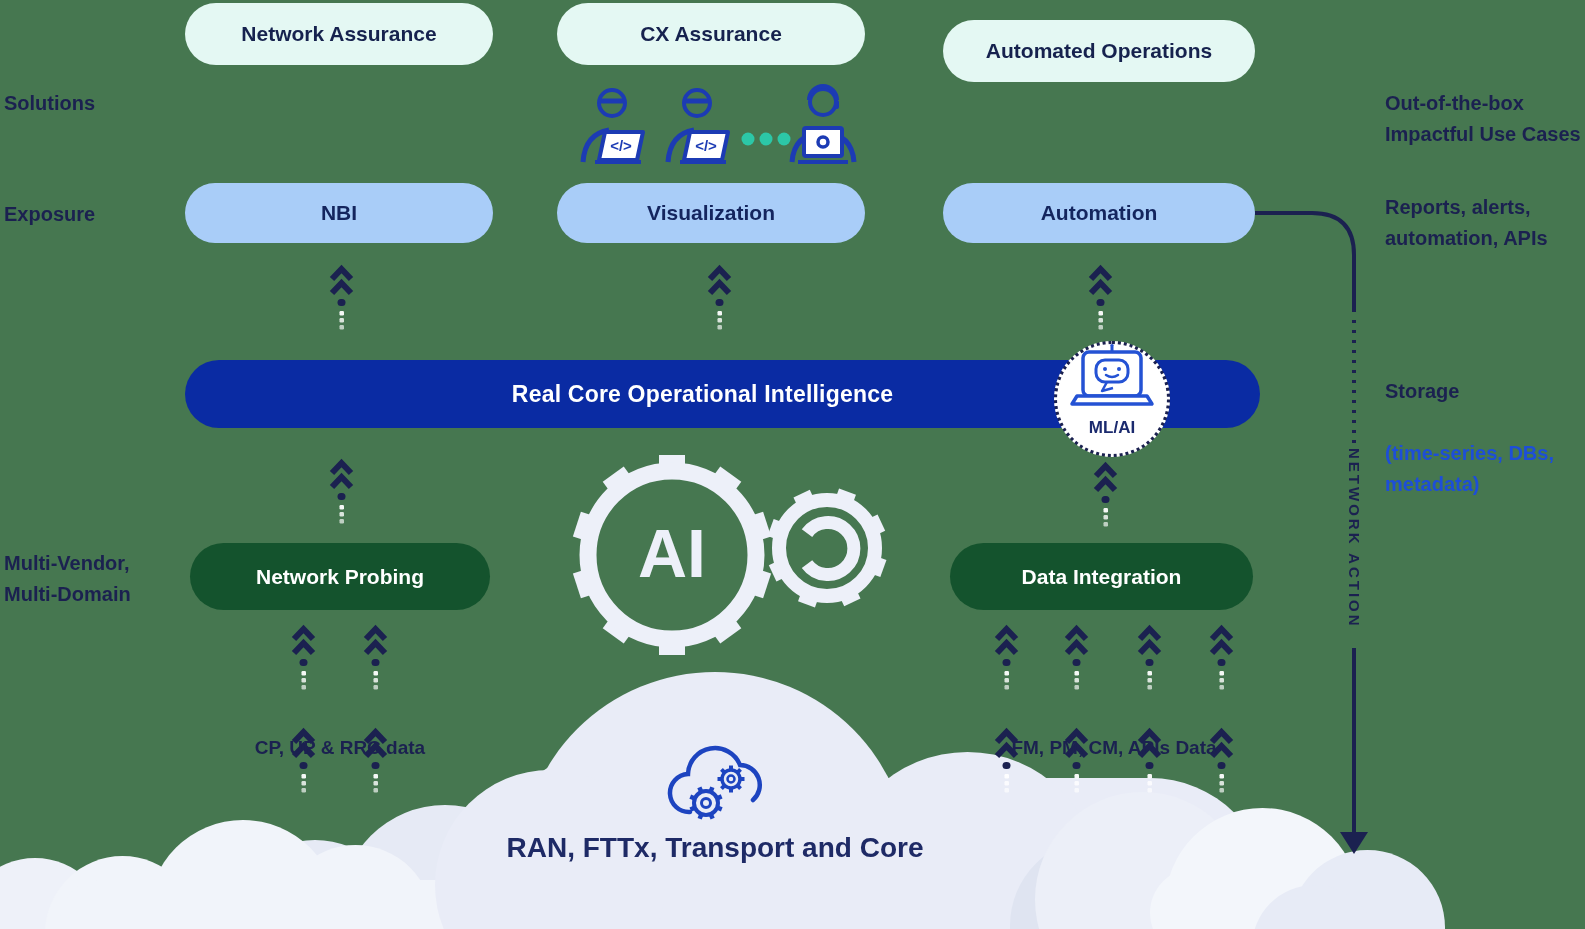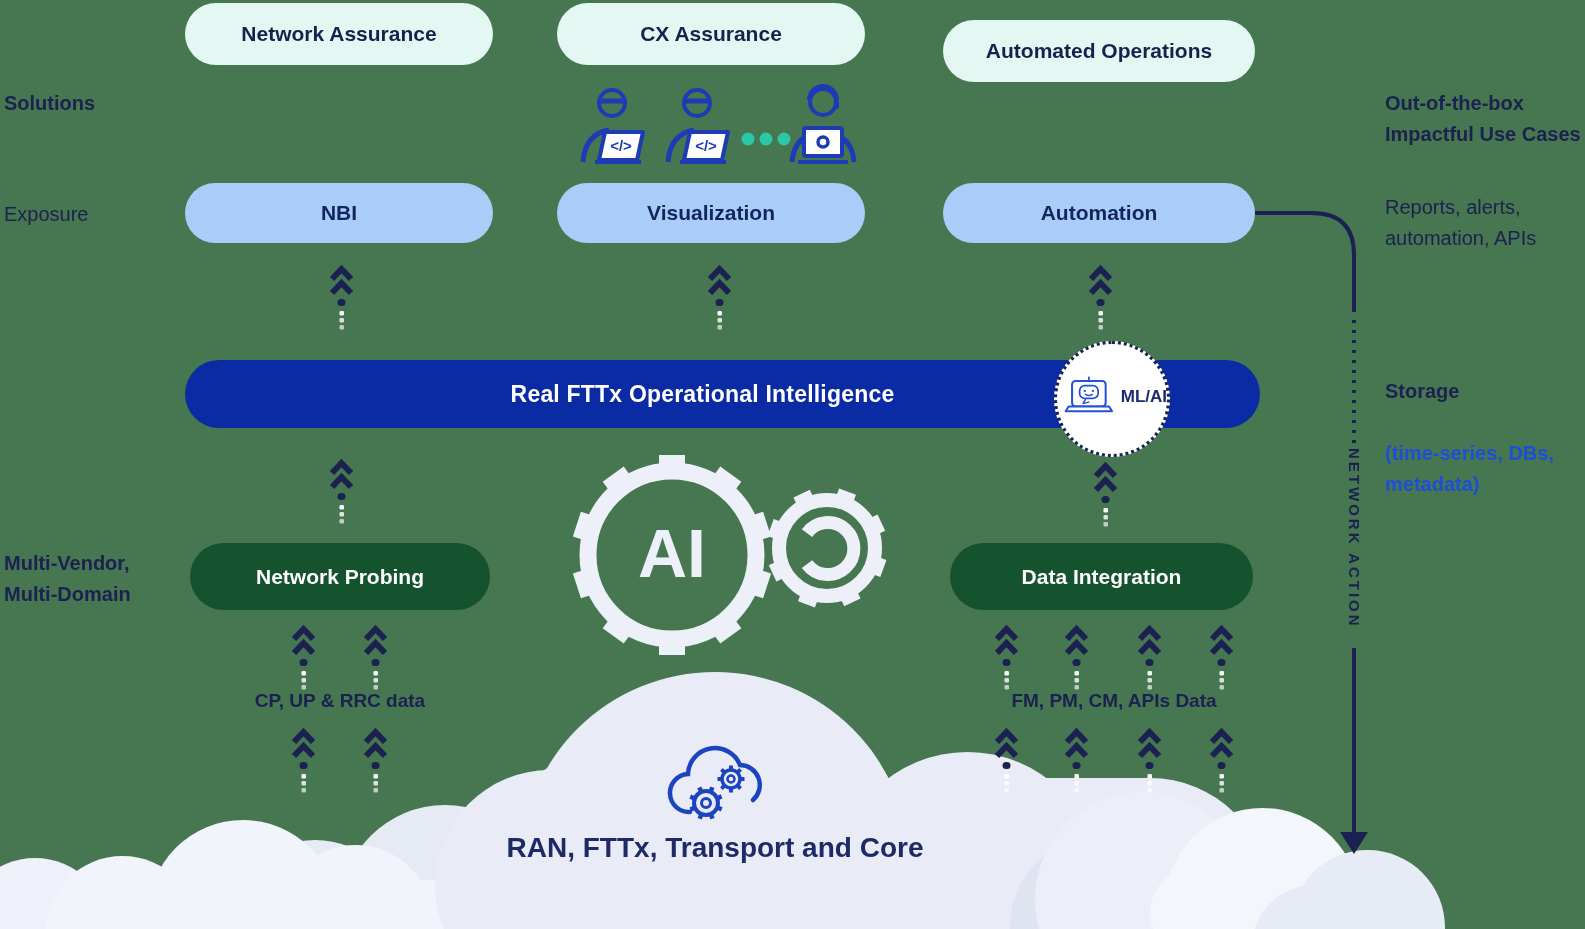--- a/index.html
+++ b/index.html
@@ -16,7 +16,7 @@
        font-size:23px;font-weight:600;z-index:4;letter-spacing:.2px;}
   .sidelabel{position:absolute;color:#1b2150;font-weight:700;font-size:20px;line-height:31px;
              white-space:pre-line;z-index:5;}
-  .sidelabel.medium{font-weight:400;}
+  .sidelabel.medium{font-weight:700;}
   .datalabel{position:absolute;color:#1b2150;font-weight:700;font-size:19px;text-align:center;z-index:4;}
   .arr{position:absolute;width:31px;height:66px;z-index:3;}
   .cloud{position:absolute;border-radius:50%;z-index:1;}

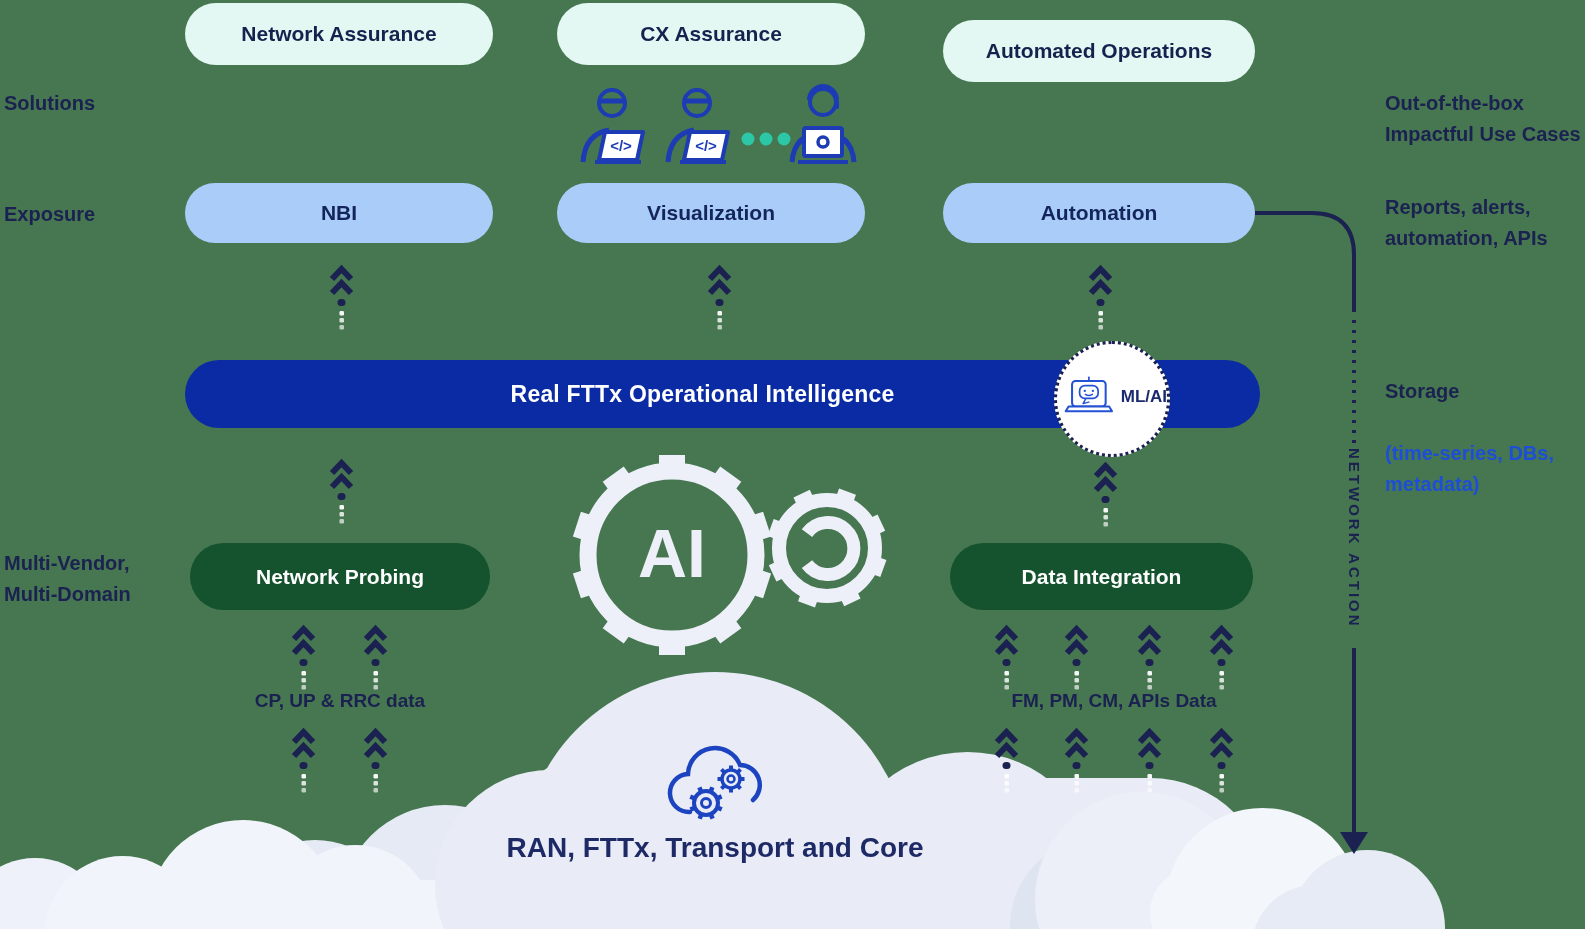--- a/index.html
+++ b/index.html
@@ -170,7 +170,7 @@
     </svg>
 
   <div class="bar">
-    <span style="margin-right:40px;">Real FTTx Operational Intelligence</span>
+    <span style="margin-right:40px;">Real Core Operational Intelligence</span>
   </div>
   <div class="badge">
     <svg width="110" height="78" viewBox="0 0 110 78">

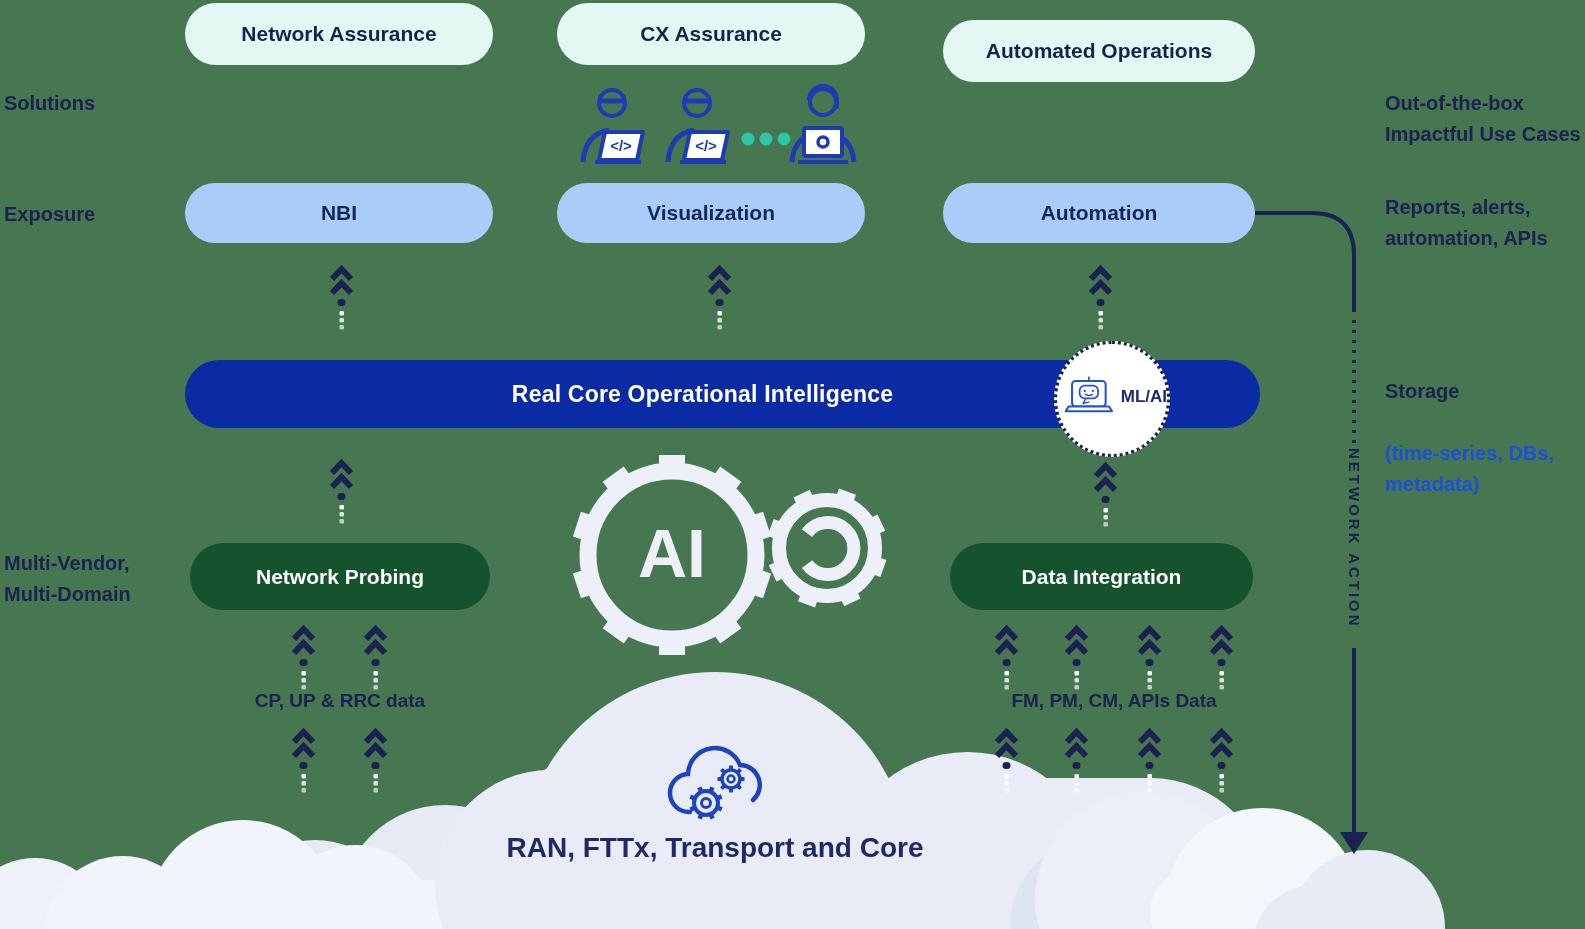--- a/index.html
+++ b/index.html
@@ -22,7 +22,7 @@
   .cloud{position:absolute;border-radius:50%;z-index:1;}
   .badge{position:absolute;left:1054px;top:341px;width:116px;height:116px;border-radius:50%;
          background:#fff;border:3px dotted #1b2150;box-sizing:border-box;z-index:5;
-         display:flex;flex-direction:row;align-items:center;justify-content:flex-start;}
+         display:flex;flex-direction:column;align-items:center;justify-content:flex-start;}
   .badge .mlai{color:#1b2a6e;font-weight:700;font-size:17px;margin-top:-4px;}
   .storage-title{color:#1b2150;font-weight:600;}
   .storage-detail{color:#1d4ed8;font-weight:700;white-space:pre-line;}

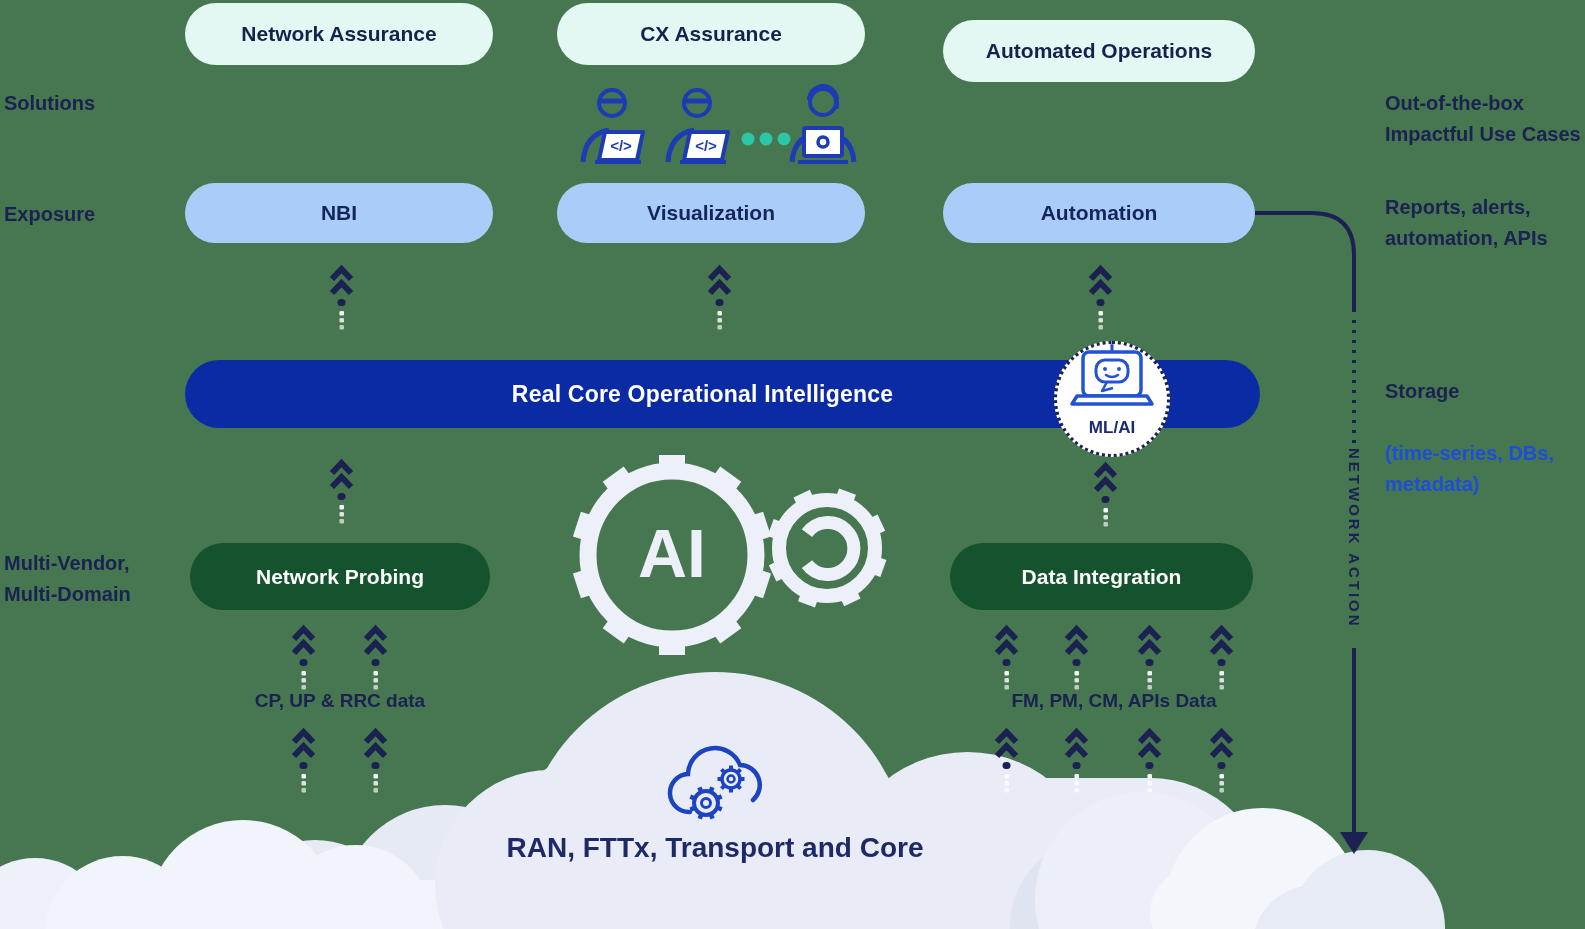--- a/index.html
+++ b/index.html
@@ -17,7 +17,7 @@
   .sidelabel{position:absolute;color:#1b2150;font-weight:700;font-size:20px;line-height:31px;
              white-space:pre-line;z-index:5;}
   .sidelabel.medium{font-weight:700;}
-  .datalabel{position:absolute;color:#1b2150;font-weight:700;font-size:19px;text-align:center;z-index:4;}
+  .datalabel{position:absolute;color:#1b2150;font-weight:700;font-size:19px;text-align:center;z-index:4;margin-top:47px;}
   .arr{position:absolute;width:31px;height:66px;z-index:3;}
   .cloud{position:absolute;border-radius:50%;z-index:1;}
   .badge{position:absolute;left:1054px;top:341px;width:116px;height:116px;border-radius:50%;

